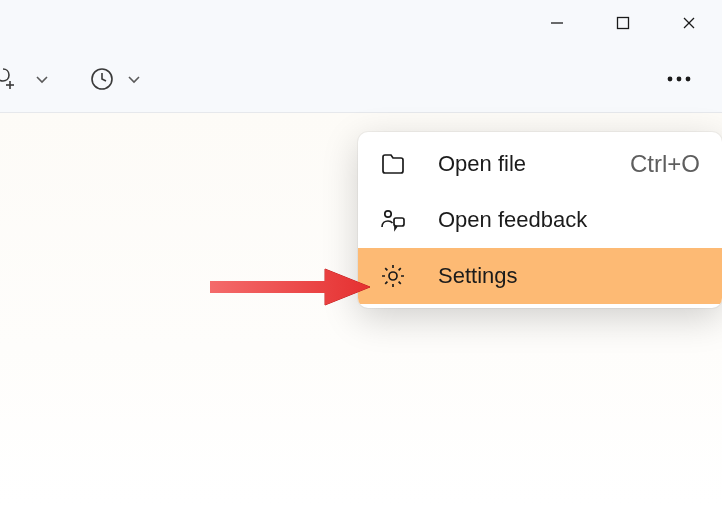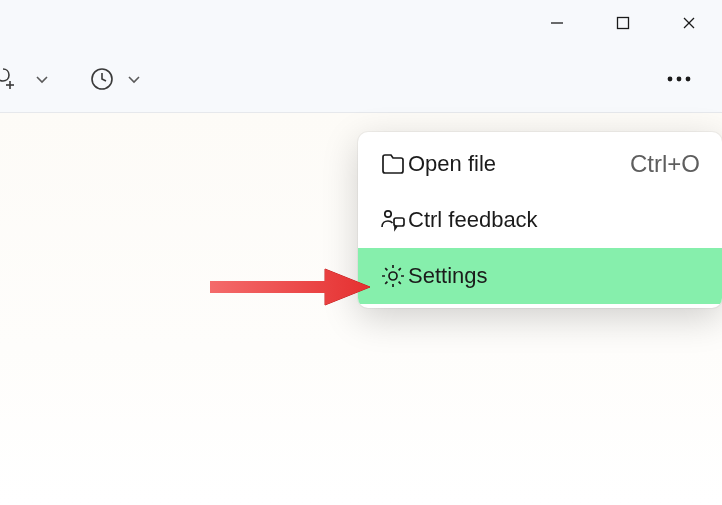--- a/index.html
+++ b/index.html
@@ -104,7 +104,7 @@
       cursor: pointer;
       font-size: 22px;
       color: #1b1b1b;
-      gap: 2px;
+      gap: 32px;
     }
     .menu-item.hover {
       background: #86efac;

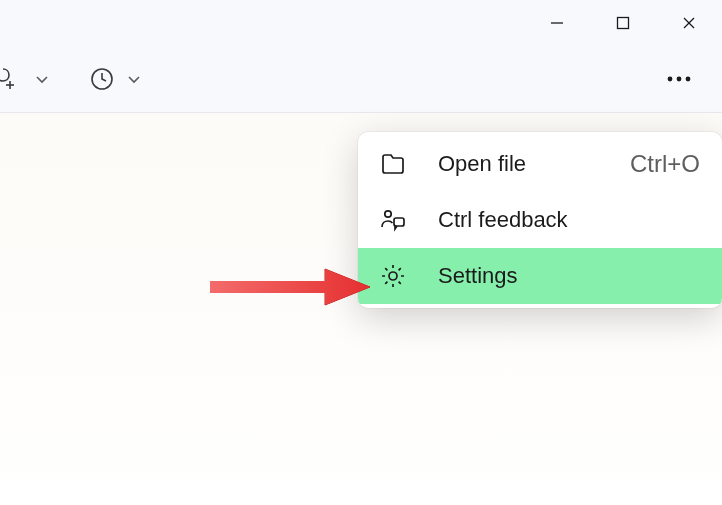--- a/index.html
+++ b/index.html
@@ -219,7 +219,7 @@
         <path d="M17 19 L15 22 L15 19" fill="none" stroke="#1b1b1b" stroke-width="1.7"></path>
       </svg>
     </span>
-    <span class="menu-item-label">Ctrl feedback</span>
+    <span class="menu-item-label">Open feedback</span>
   </div>
   <div class="menu-item hover">
     <span class="menu-item-icon">

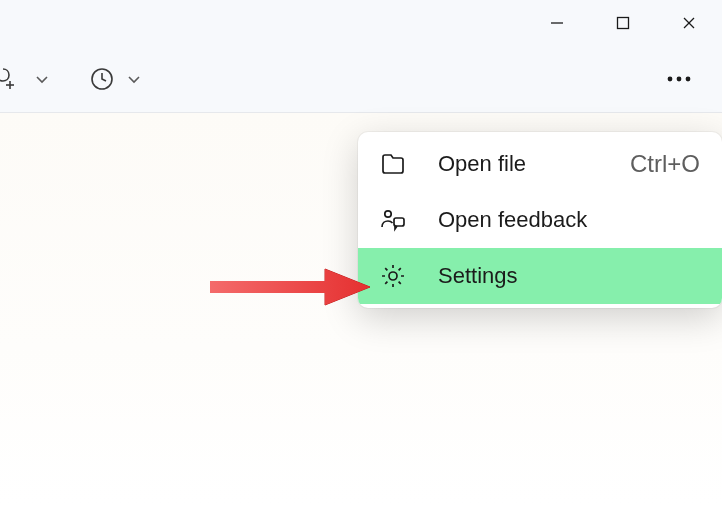--- a/index.html
+++ b/index.html
@@ -107,7 +107,7 @@
       gap: 32px;
     }
     .menu-item.hover {
-      background: #86efac;
+      background: #fdba74;
     }
     .menu-item-icon {
       width: 26px;

